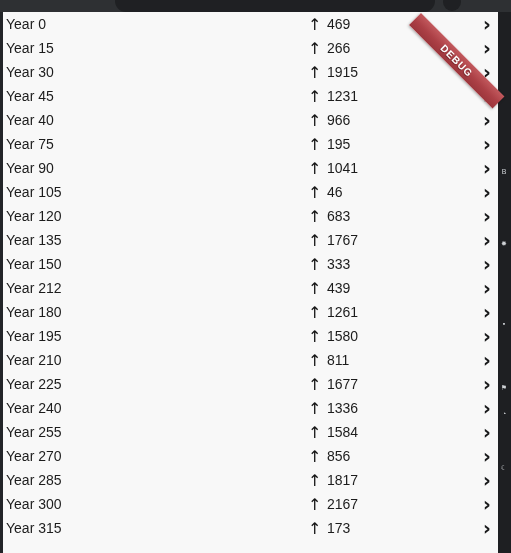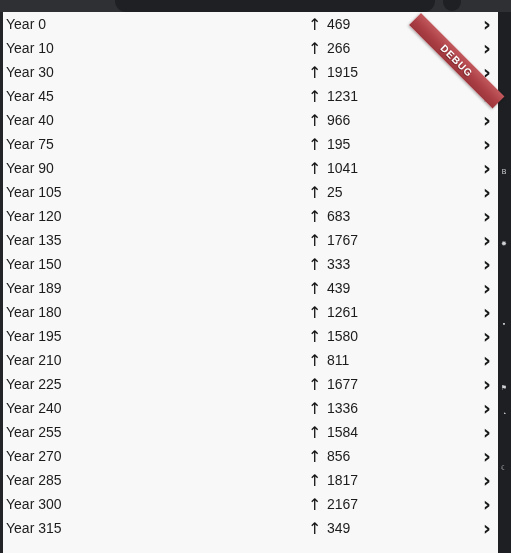--- a/index.html
+++ b/index.html
@@ -185,7 +185,7 @@
           <span class="chevron">›</span>
         </div>
         <div class="row">
-          <span class="label">Year 10</span>
+          <span class="label">Year 15</span>
           <span class="metric">
             <span class="arrow-up">↑</span>
             <span>266</span>

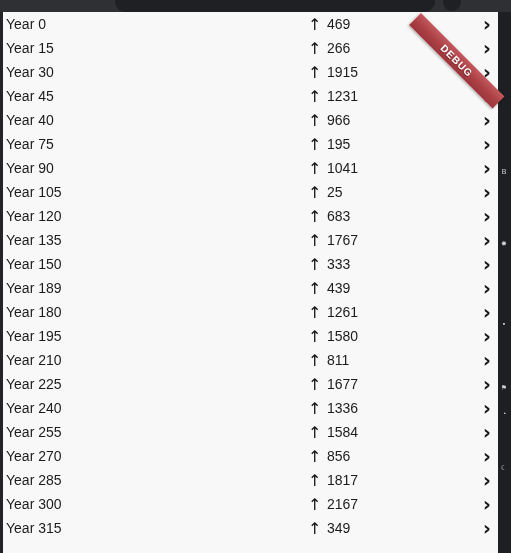--- a/index.html
+++ b/index.html
@@ -236,7 +236,7 @@
           <span class="label">Year 105</span>
           <span class="metric">
             <span class="arrow-up">↑</span>
-            <span>25</span>
+            <span>46</span>
           </span>
           <span class="chevron">›</span>
         </div>

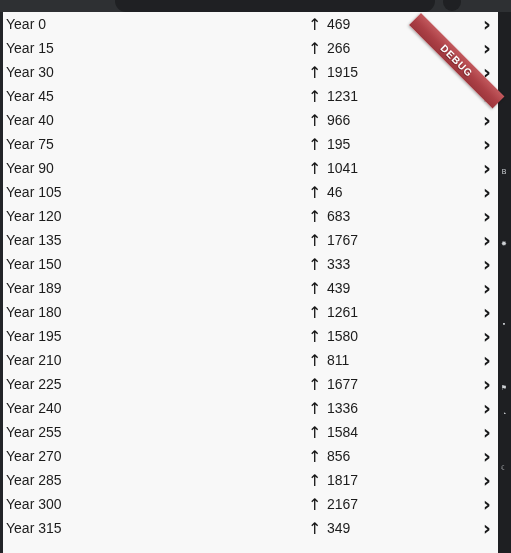--- a/index.html
+++ b/index.html
@@ -265,7 +265,7 @@
           <span class="chevron">›</span>
         </div>
         <div class="row">
-          <span class="label">Year 189</span>
+          <span class="label">Year 212</span>
           <span class="metric">
             <span class="arrow-up">↑</span>
             <span>439</span>

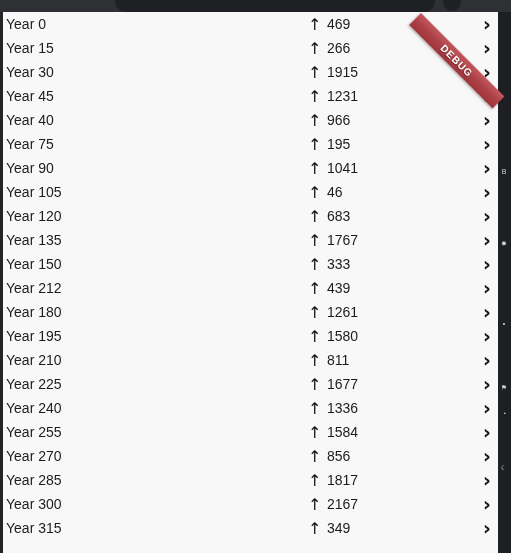--- a/index.html
+++ b/index.html
@@ -348,7 +348,7 @@
           <span class="label">Year 315</span>
           <span class="metric">
             <span class="arrow-up">↑</span>
-            <span>349</span>
+            <span>173</span>
           </span>
           <span class="chevron">›</span>
         </div>

